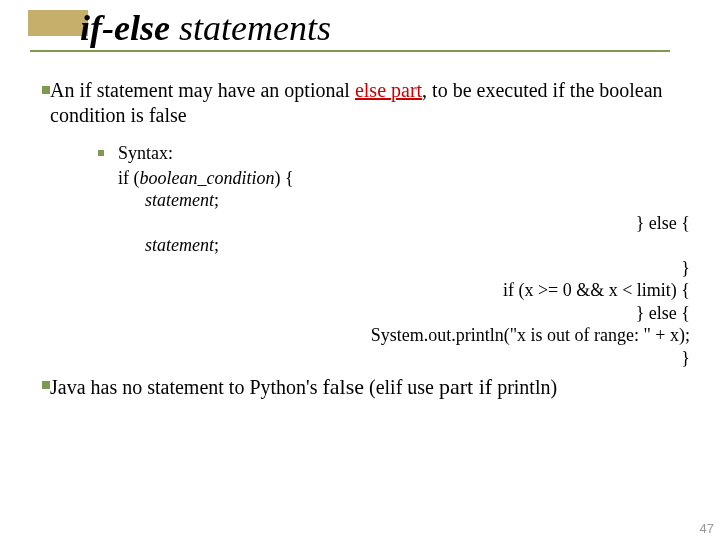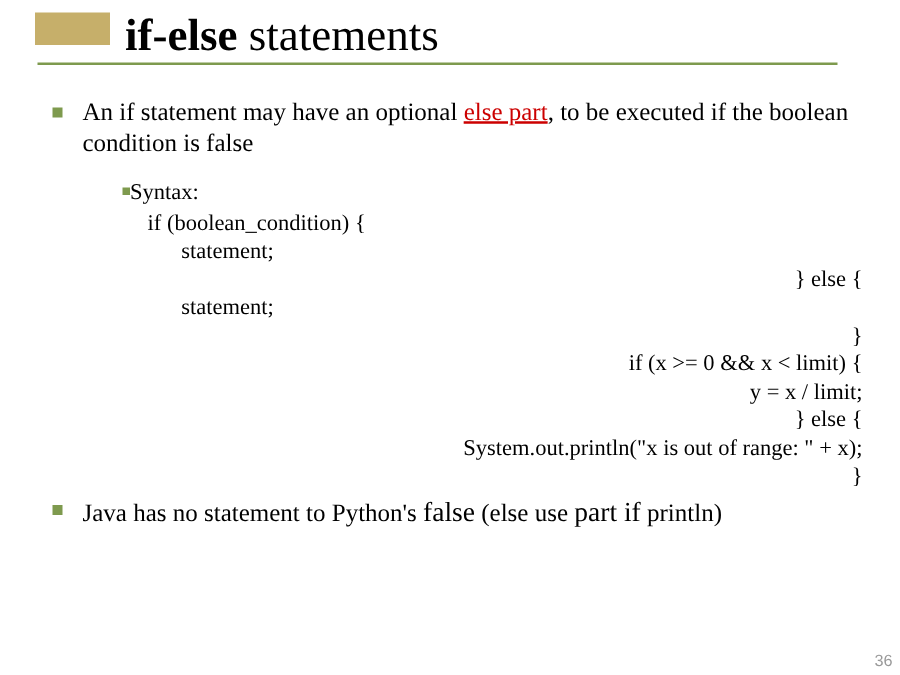--- a/index.html
+++ b/index.html
@@ -35,9 +35,10 @@
     position: relative;
     font-size: 36px;
     line-height: 1.05;
-    padding-left: 72px;
+    padding-left: 52px;
     padding-top: 0px;
     white-space: nowrap;
+    font-style: italic;
   }
   .title-if {
     font-family: "Comic Sans MS", "Comic Sans", cursive;

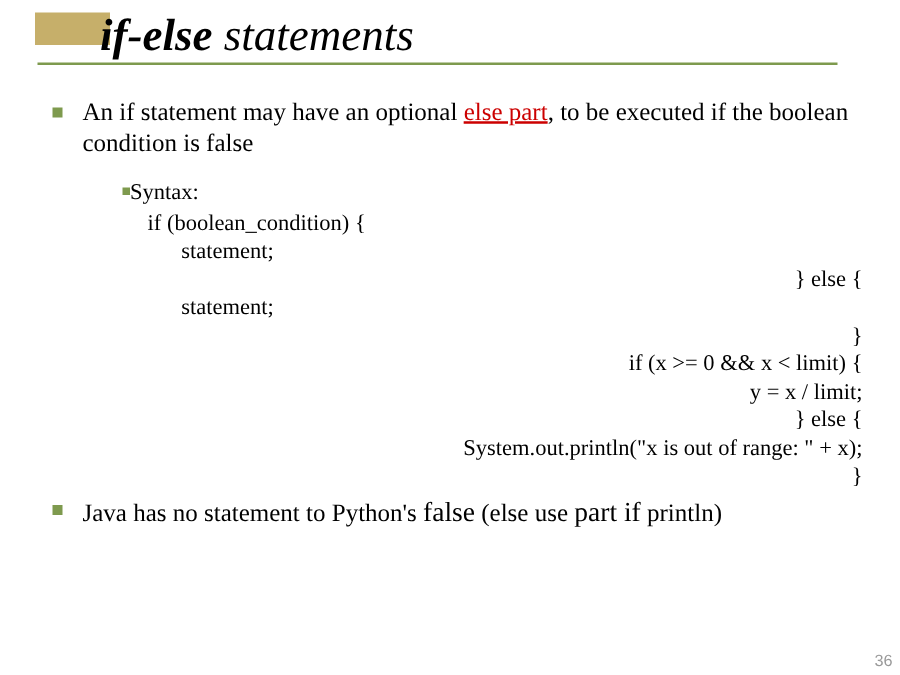--- a/index.html
+++ b/index.html
@@ -71,7 +71,6 @@
   .row-l1 {
     display: flex;
     align-items: flex-start;
-    gap: 16px;
     margin-bottom: 8px;
   }
   .row-l1 .bullet-sq { margin-top: 8px; }

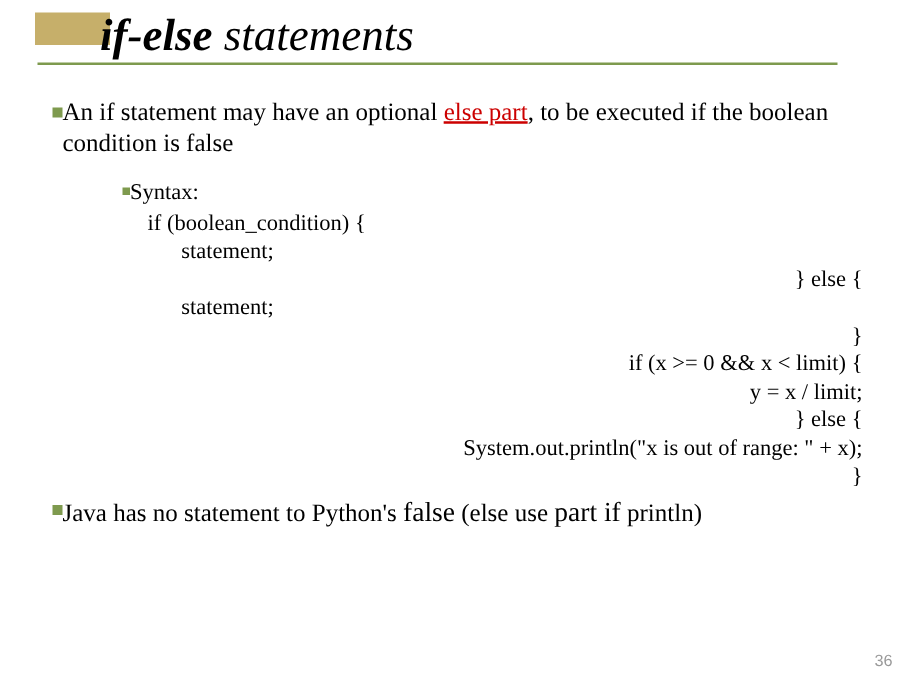--- a/index.html
+++ b/index.html
@@ -77,6 +77,7 @@
   .row-l2 {
     display: flex;
     align-items: flex-start;
+    gap: 14px;
     margin-left: 56px;
     margin-bottom: 2px;
     font-size: 18px;

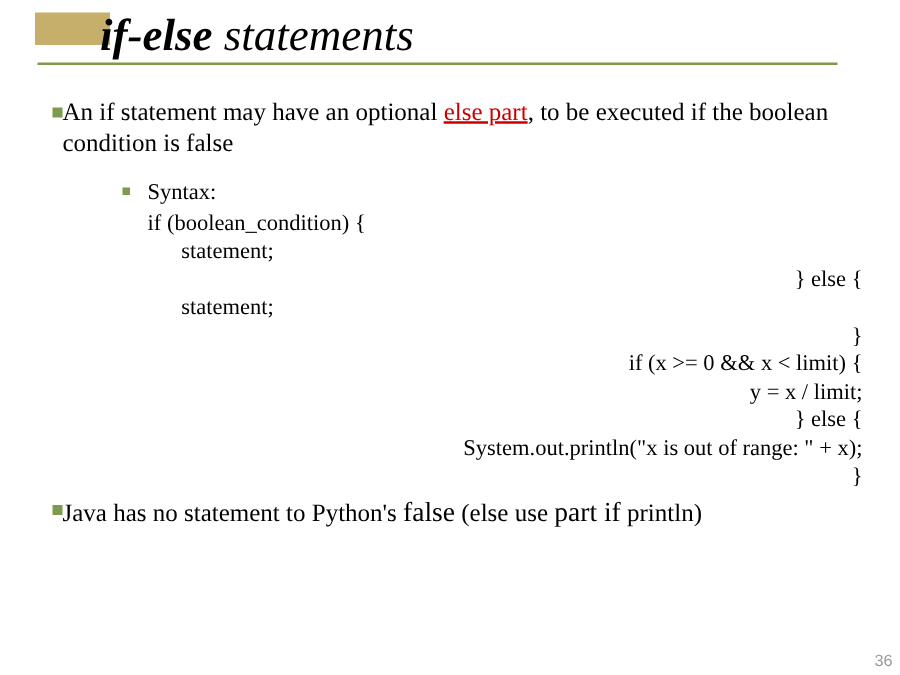--- a/index.html
+++ b/index.html
@@ -91,7 +91,7 @@
   .sublines div { white-space: pre; }
 
   .kw { font-family: "Comic Sans MS","Comic Sans",cursive; text-align: right; }
-  .ital { }
+  .ital { font-style: italic; }
   .red { color: #cc0000; text-decoration: underline; text-decoration-color: #cc0000; }
 
   .elif-kw, .elseif-kw {

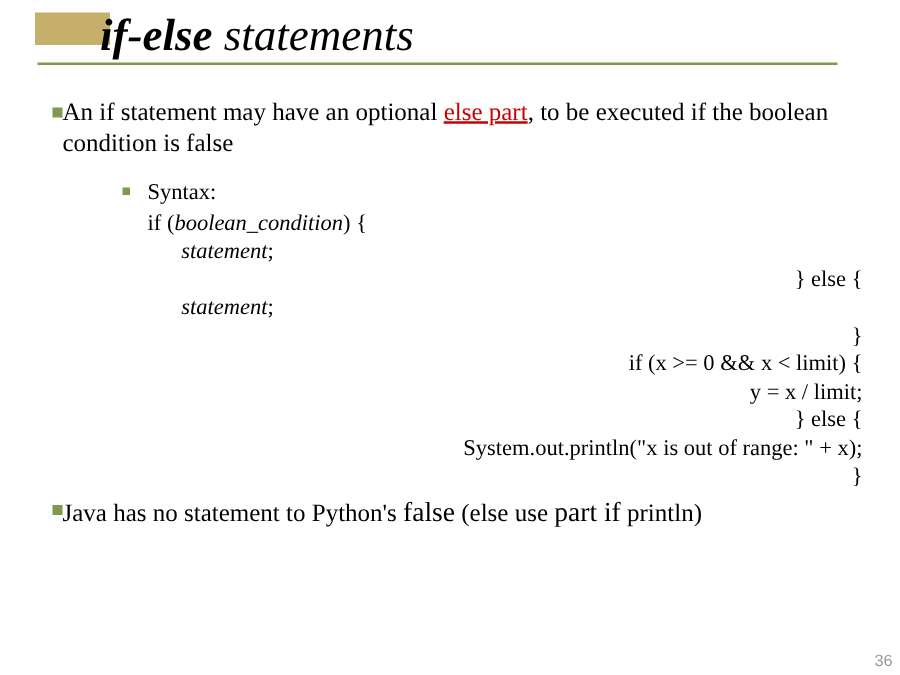--- a/index.html
+++ b/index.html
@@ -146,7 +146,6 @@
 
     <div class="sublines kw">
       <div>if (x &gt;= 0 &amp;&amp; x &lt; limit) {</div>
-      <div>    y = x / limit;</div>
       <div>} else {</div>
       <div>    System.out.println("x is out of range: " + x);</div>
       <div>}</div>

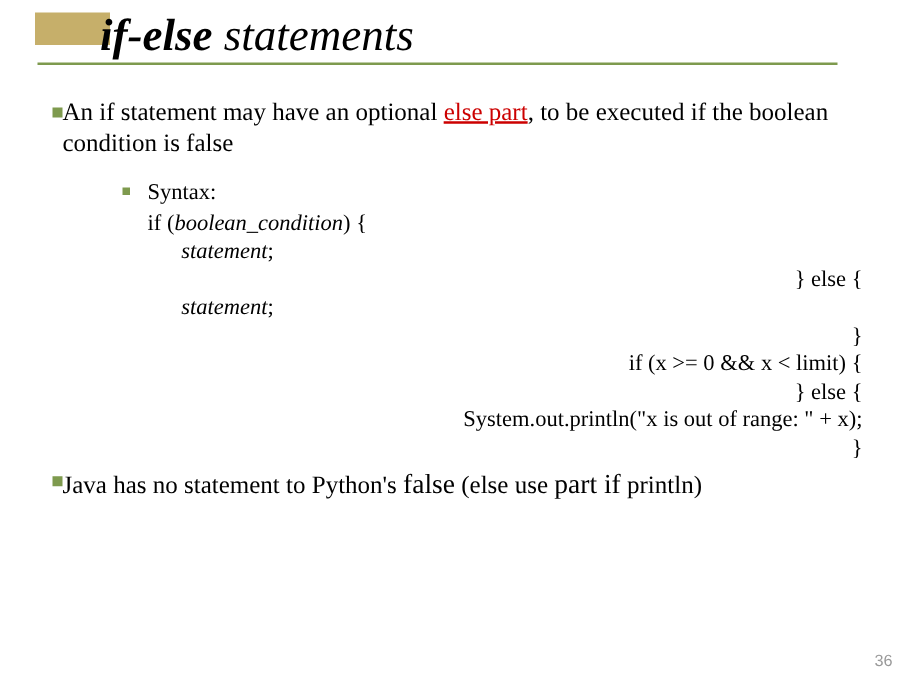--- a/index.html
+++ b/index.html
@@ -156,7 +156,7 @@
     <div class="row-l1">
       <span class="bullet-sq"></span>
       <div>
-        <span>Java has no statement to Python's </span><span class="elif-kw">false</span><span> (else use </span><span class="elseif-kw">part if</span><span> println)</span>
+        <span>Java has no statement to Python's </span><span class="elif-kw">false</span><span> (elif use </span><span class="elseif-kw">part if</span><span> println)</span>
       </div>
     </div>
 

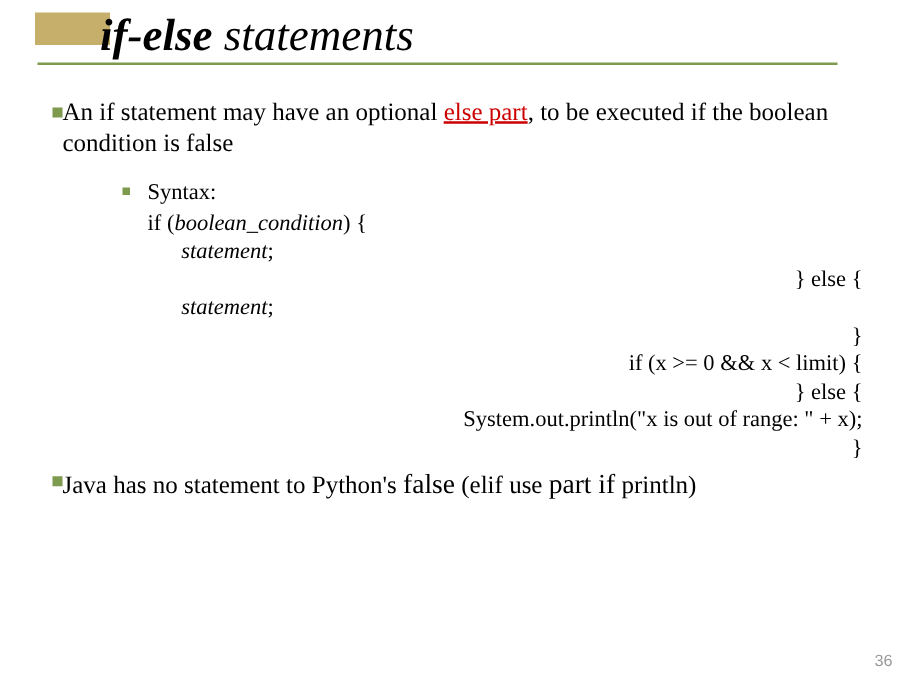--- a/index.html
+++ b/index.html
@@ -162,7 +162,7 @@
 
   </div>
 
-  <div class="pagenum">36</div>
+  <div class="pagenum">47</div>
 </div>
 
 </body></html>

